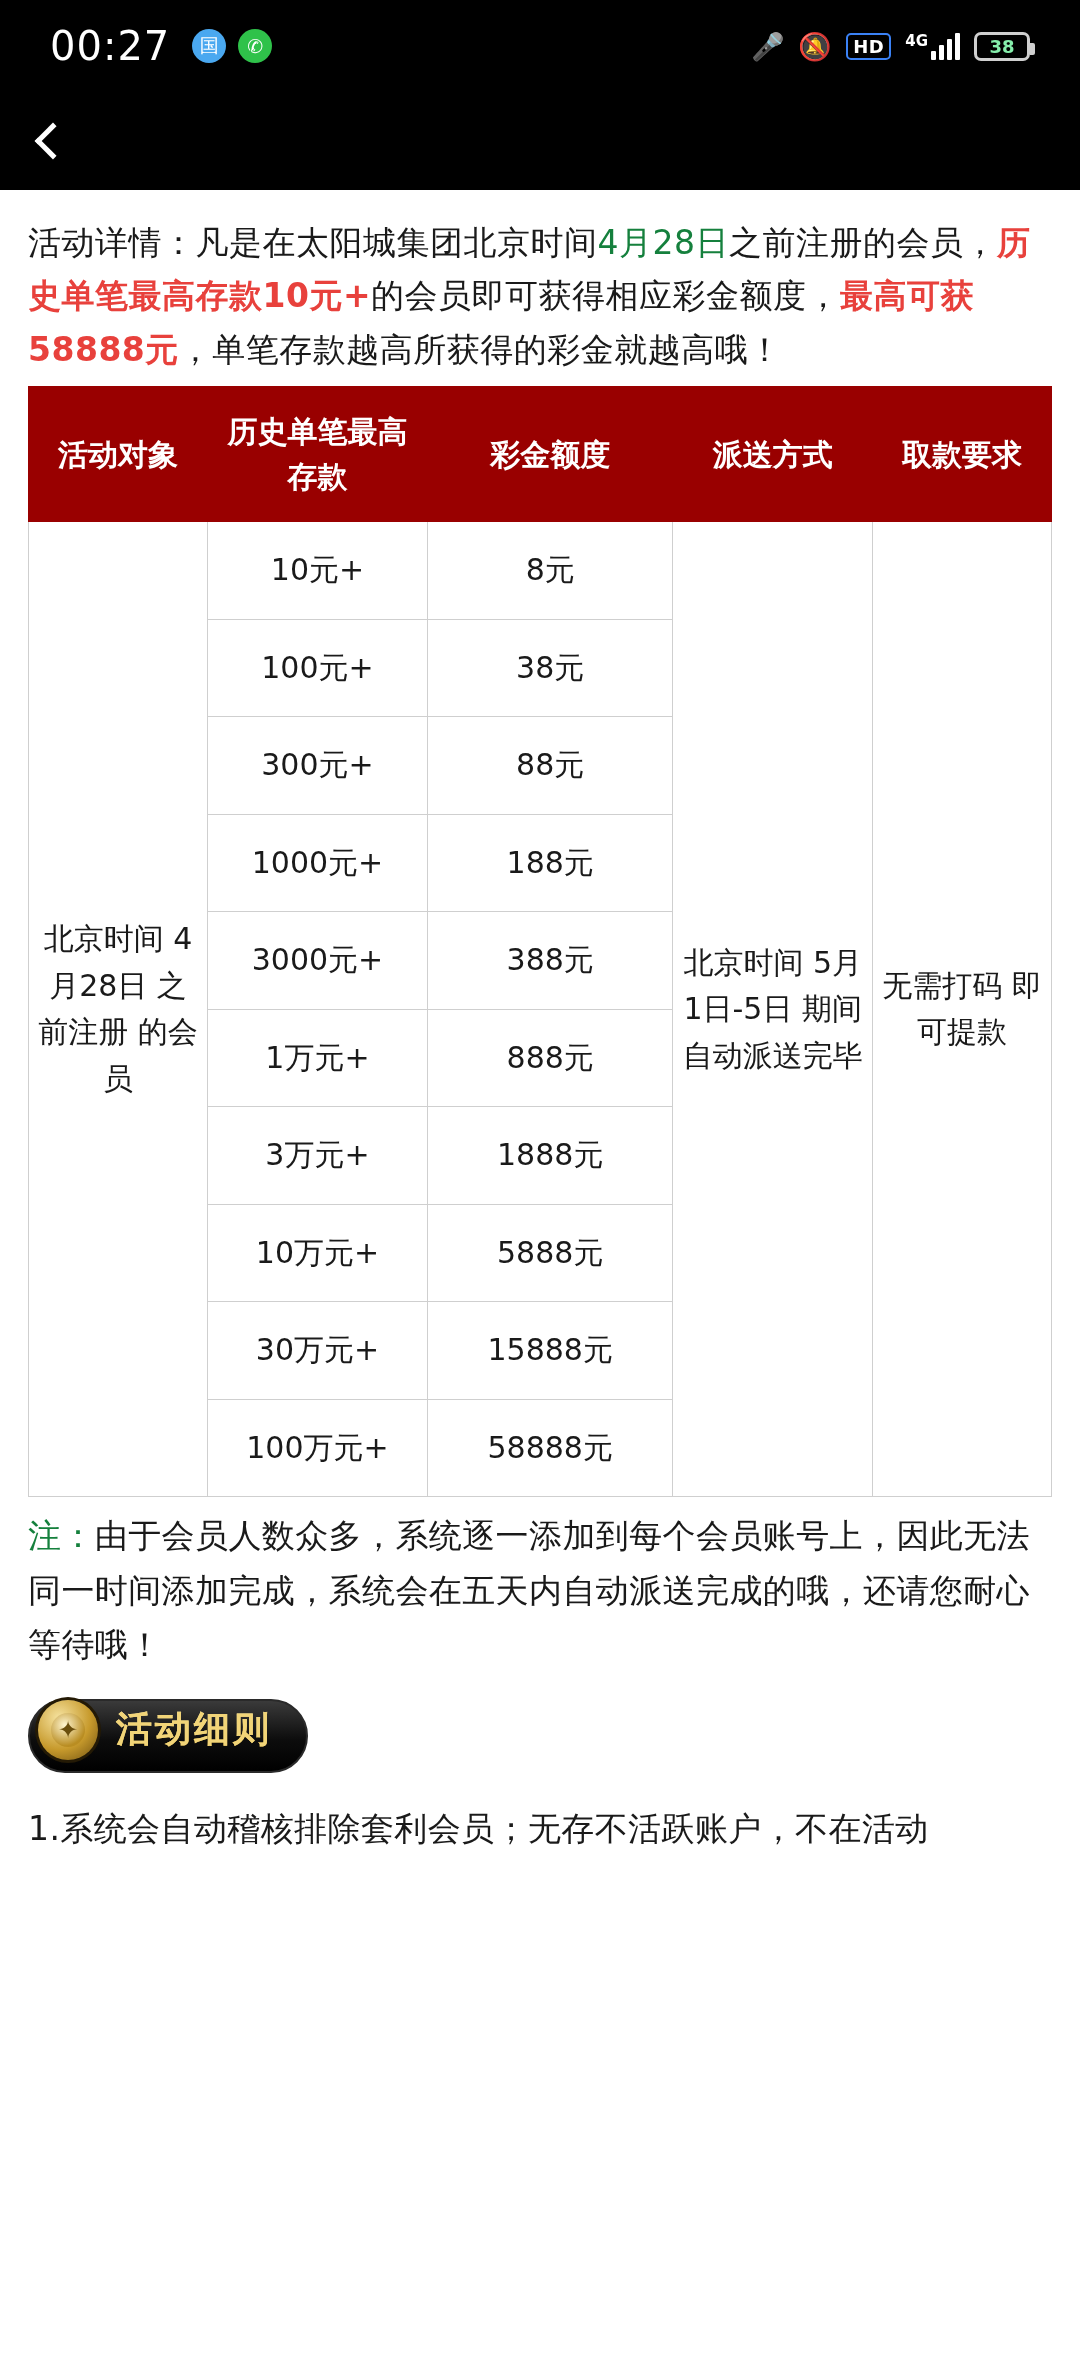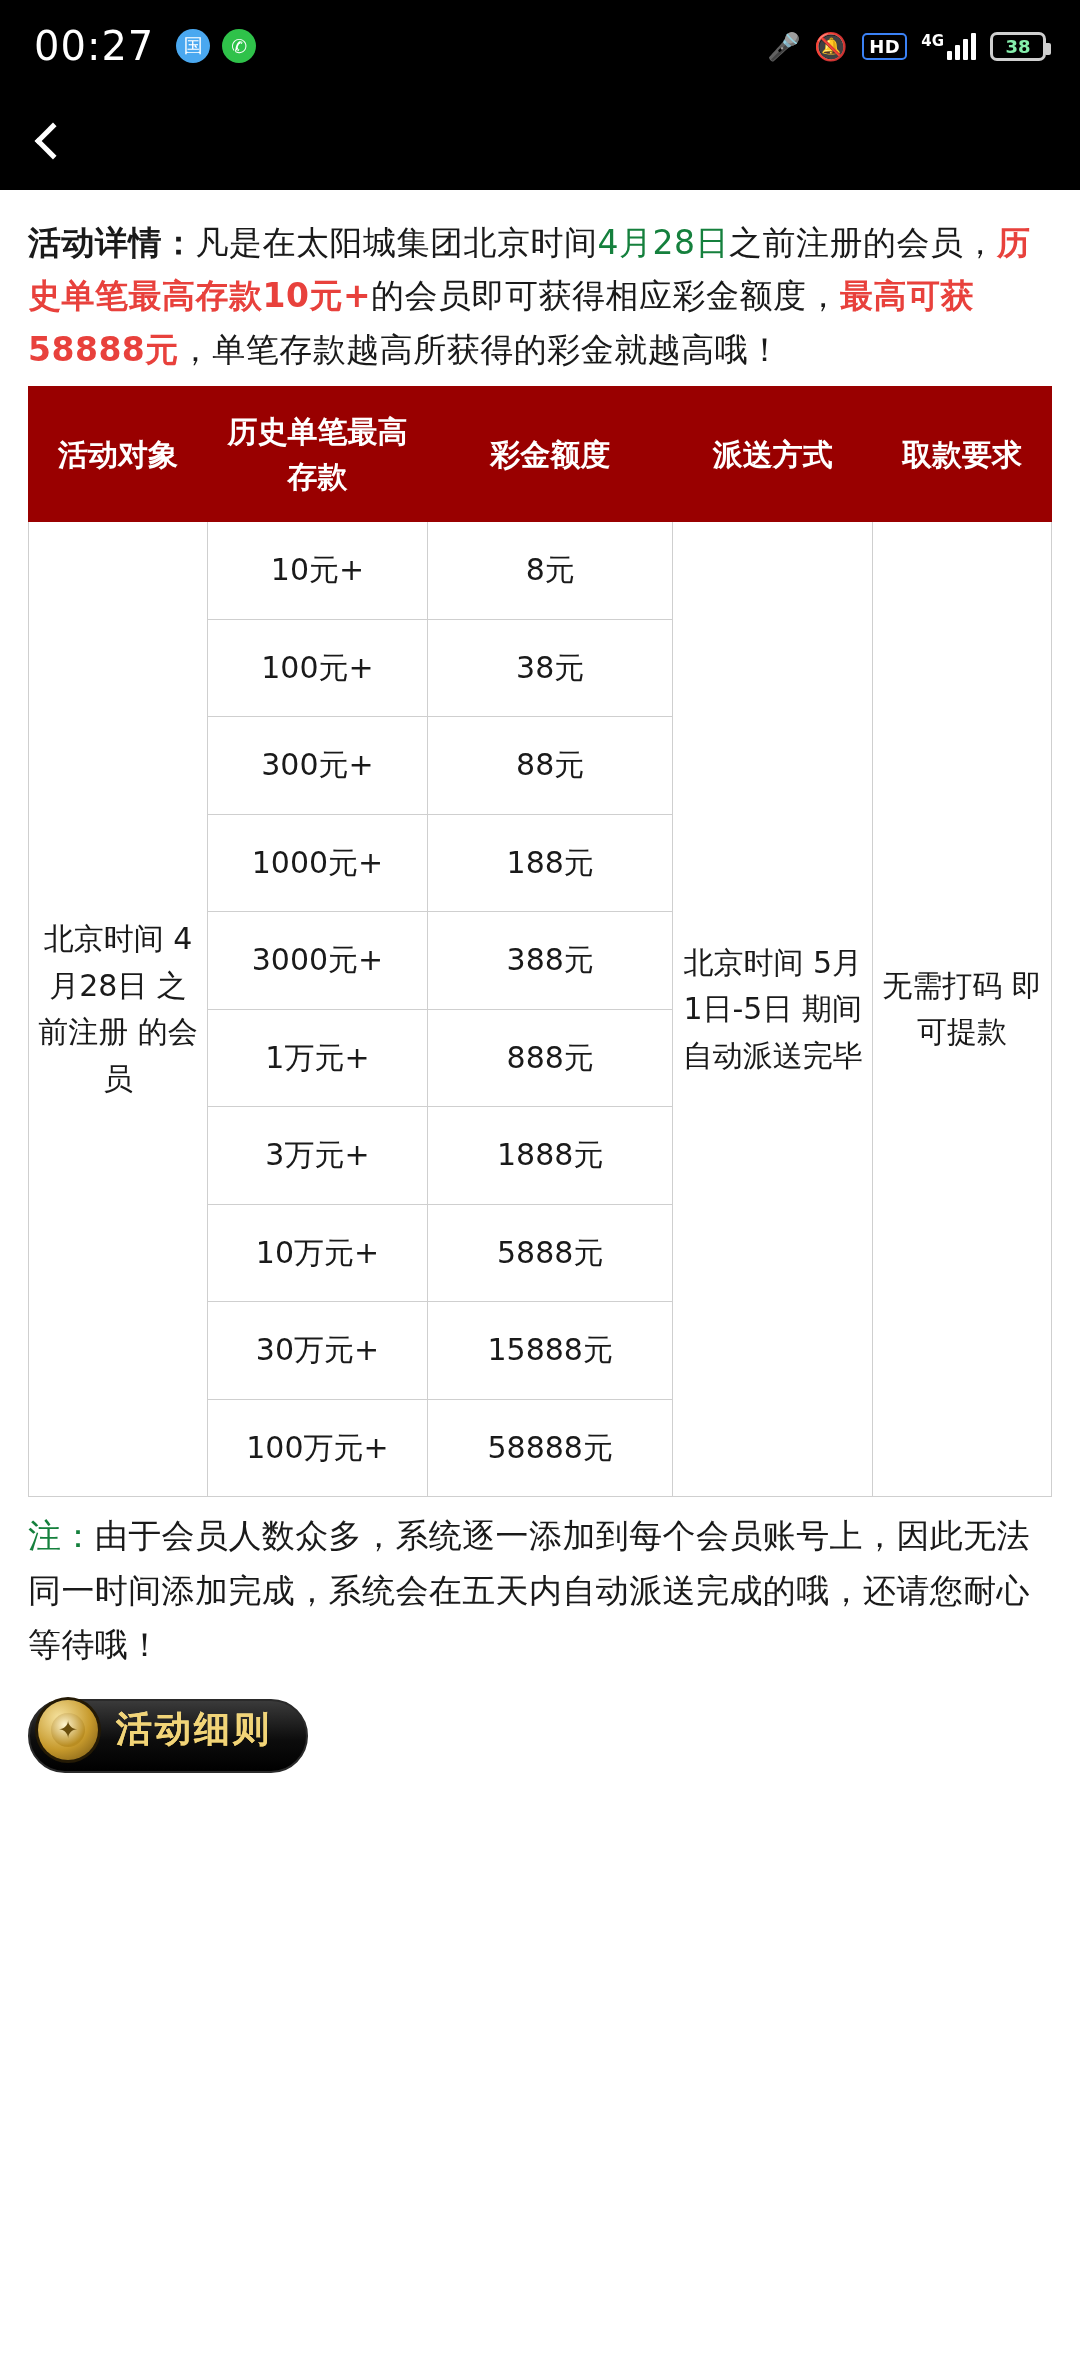--- a/index.html
+++ b/index.html
@@ -18,7 +18,7 @@
     color: #fff;
     display: flex;
     align-items: center;
-    padding: 0 34px;
+    padding: 0 50px;
     position: relative;
   }
   .sb-time {

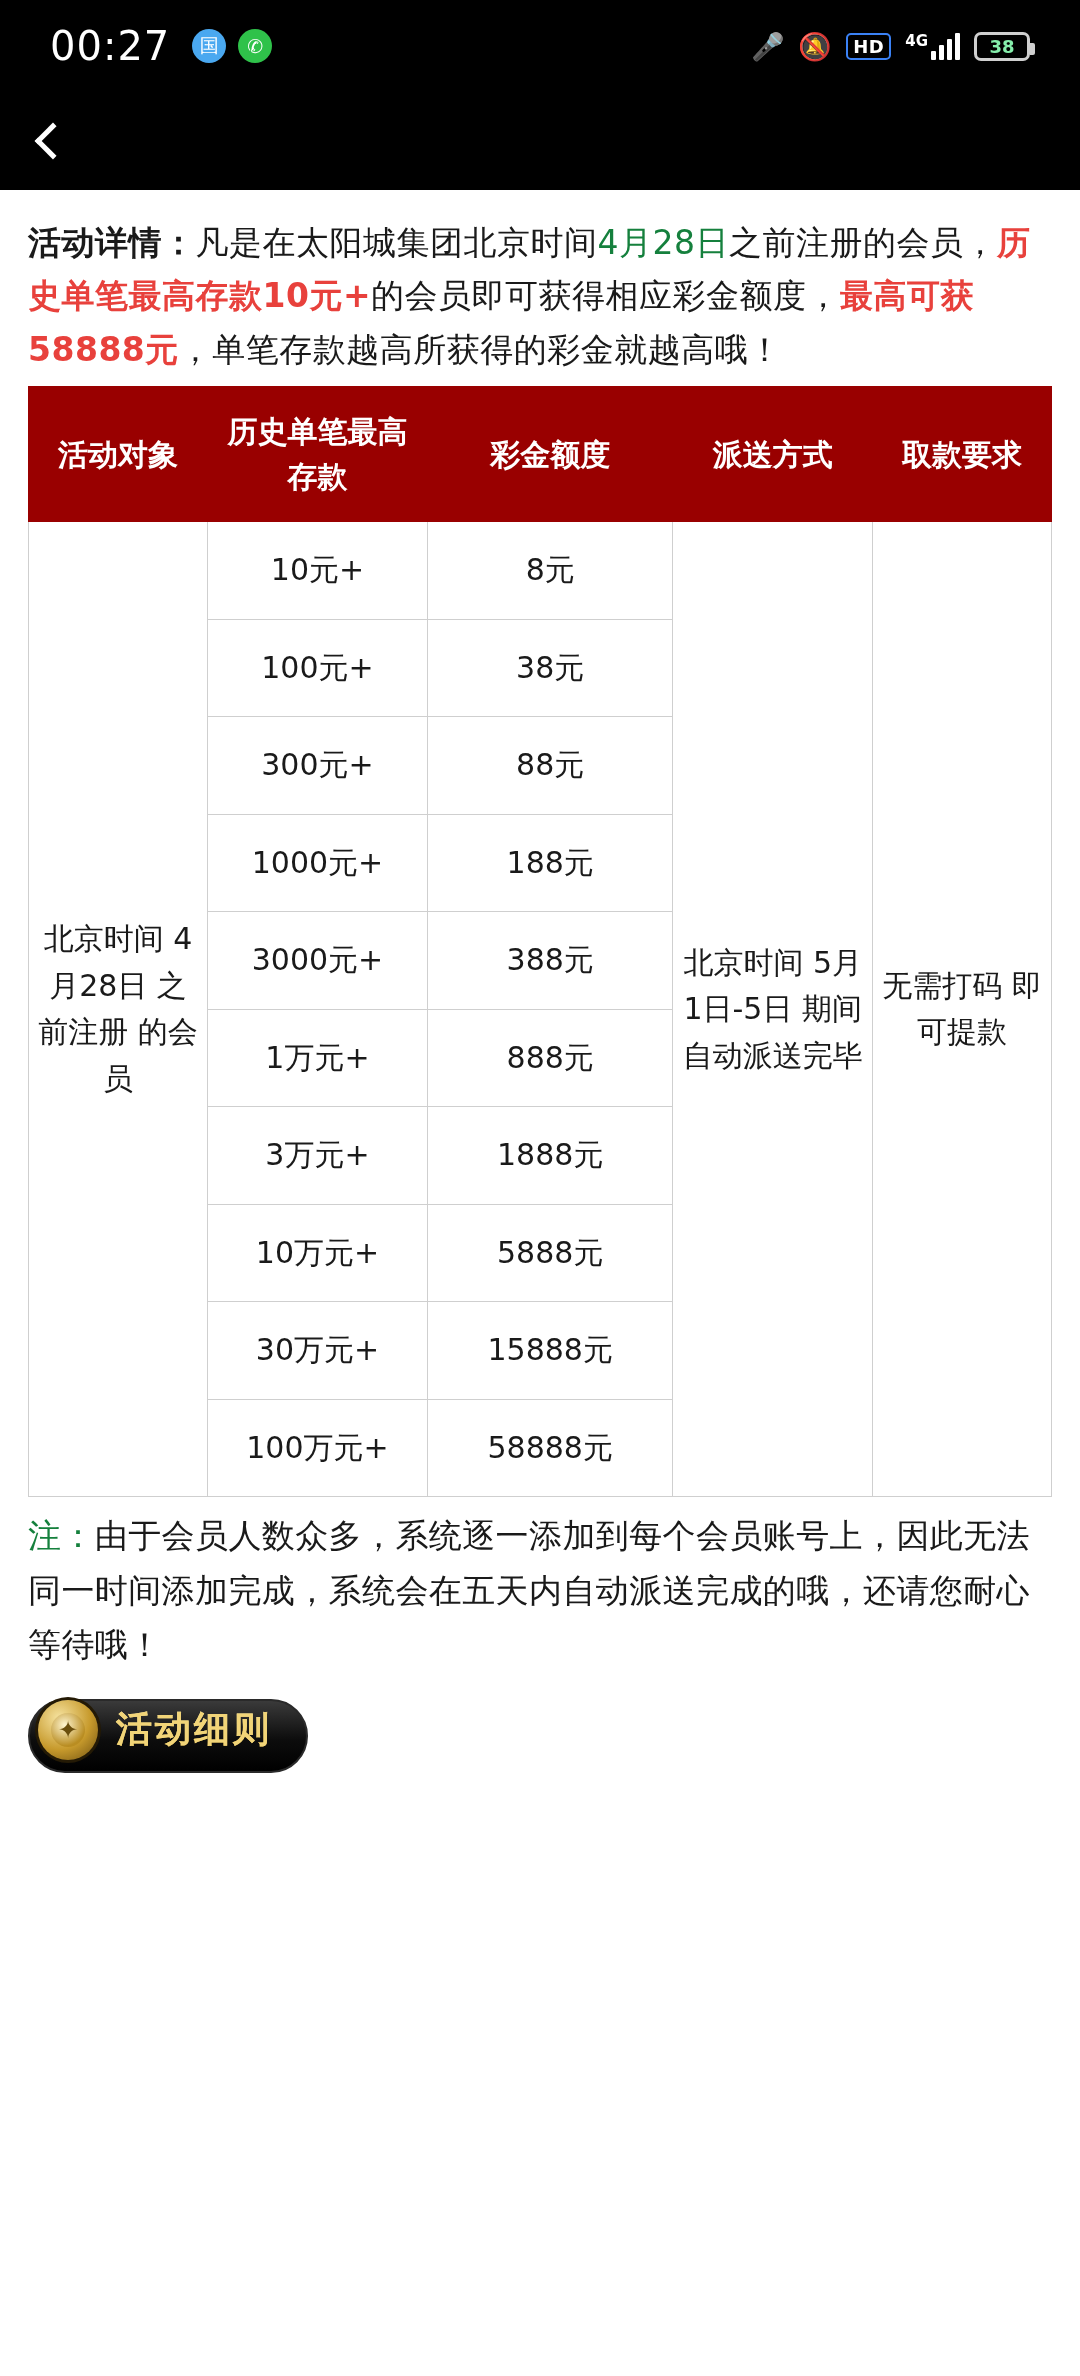--- a/index.html
+++ b/index.html
@@ -138,7 +138,7 @@
     margin: 12px 0 10px 0;
     letter-spacing: 0.5px;
   }
-  .para b { font-weight: 700; }
+  .para b { font-weight: 400; }
   .red { color: #15803d; }
   .red-b { color: #e8413c; font-weight: 700; }
 

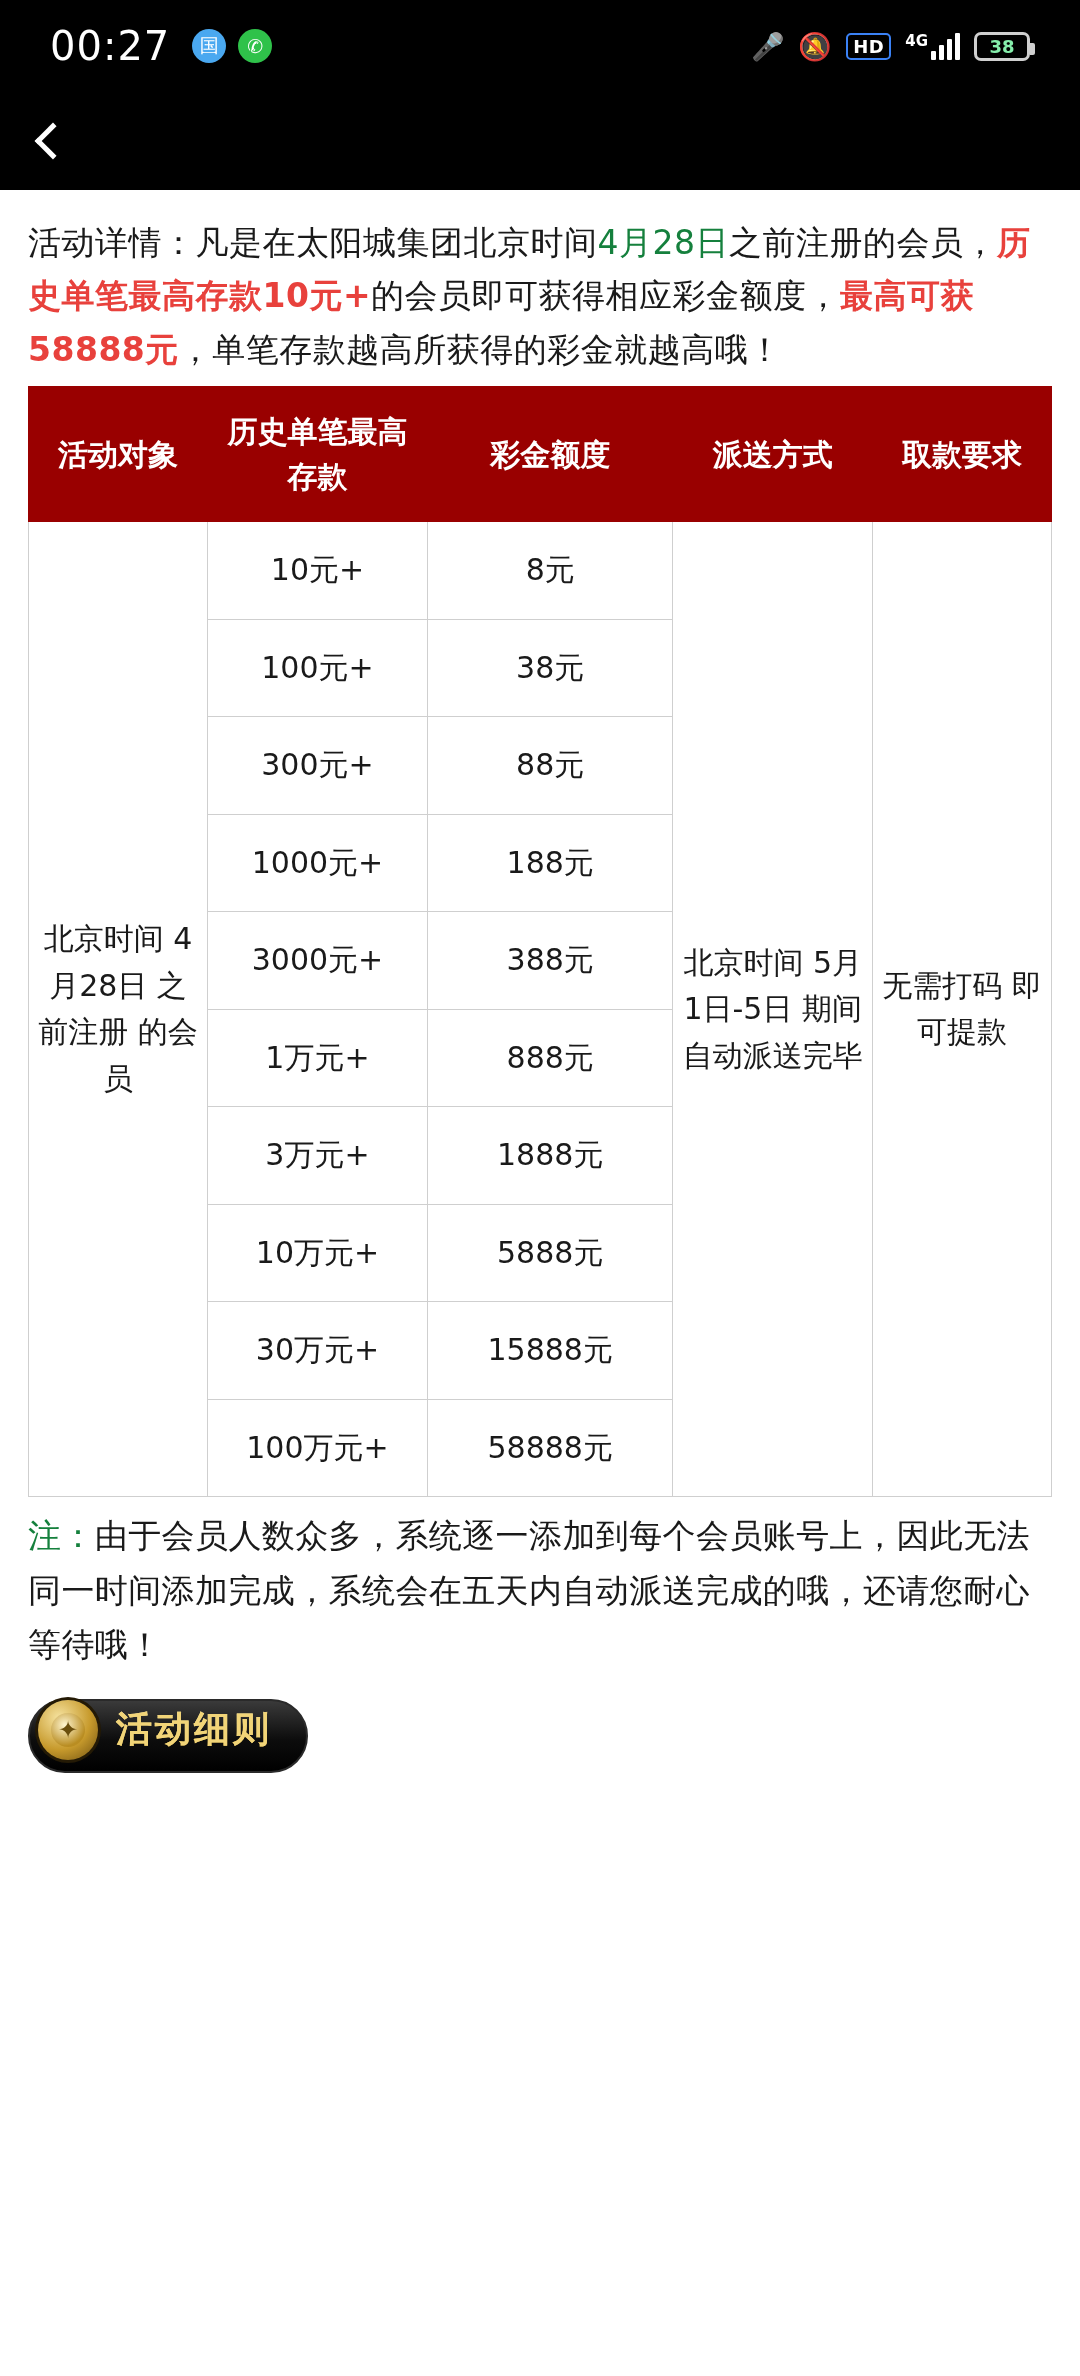--- a/index.html
+++ b/index.html
@@ -353,6 +353,7 @@
     <span class="rules-text">活动细则</span>
   </div>
 
+  <p class="rules-line">1.系统会自动稽核排除套利会员；无存不活跃账户，不在活动</p>
 
 </div>
 

